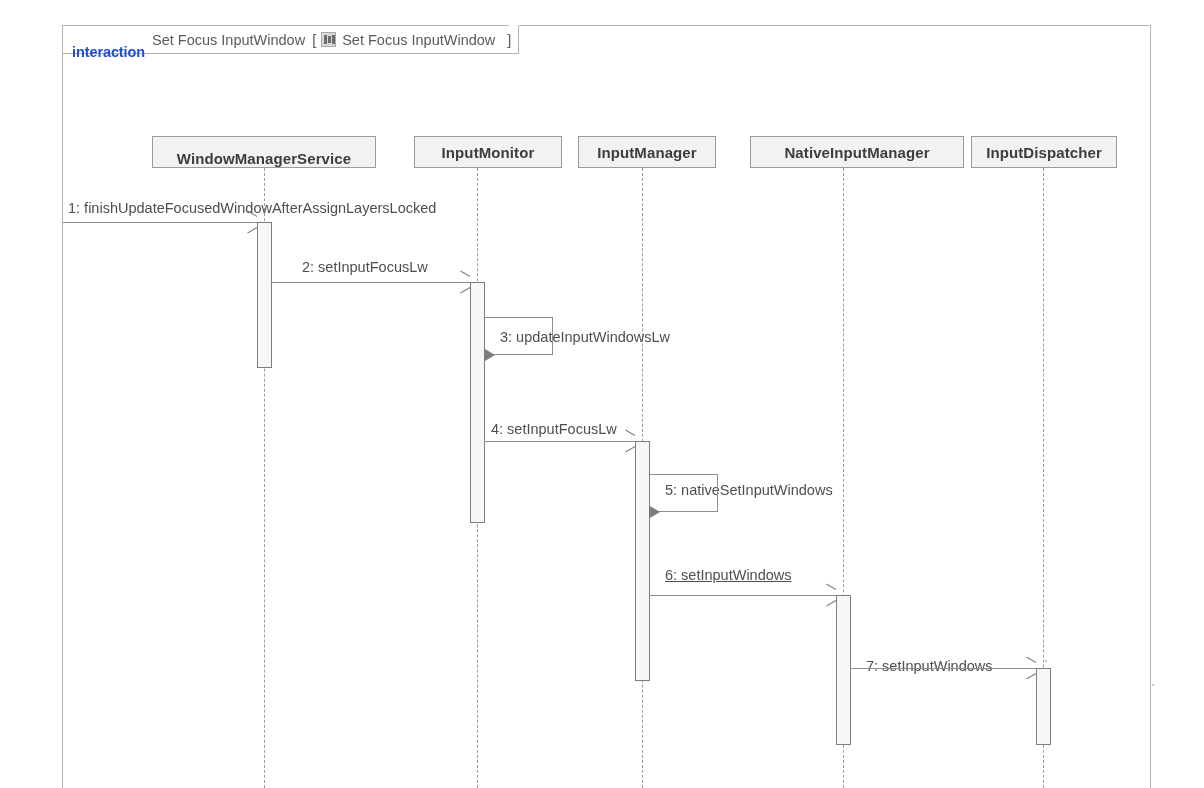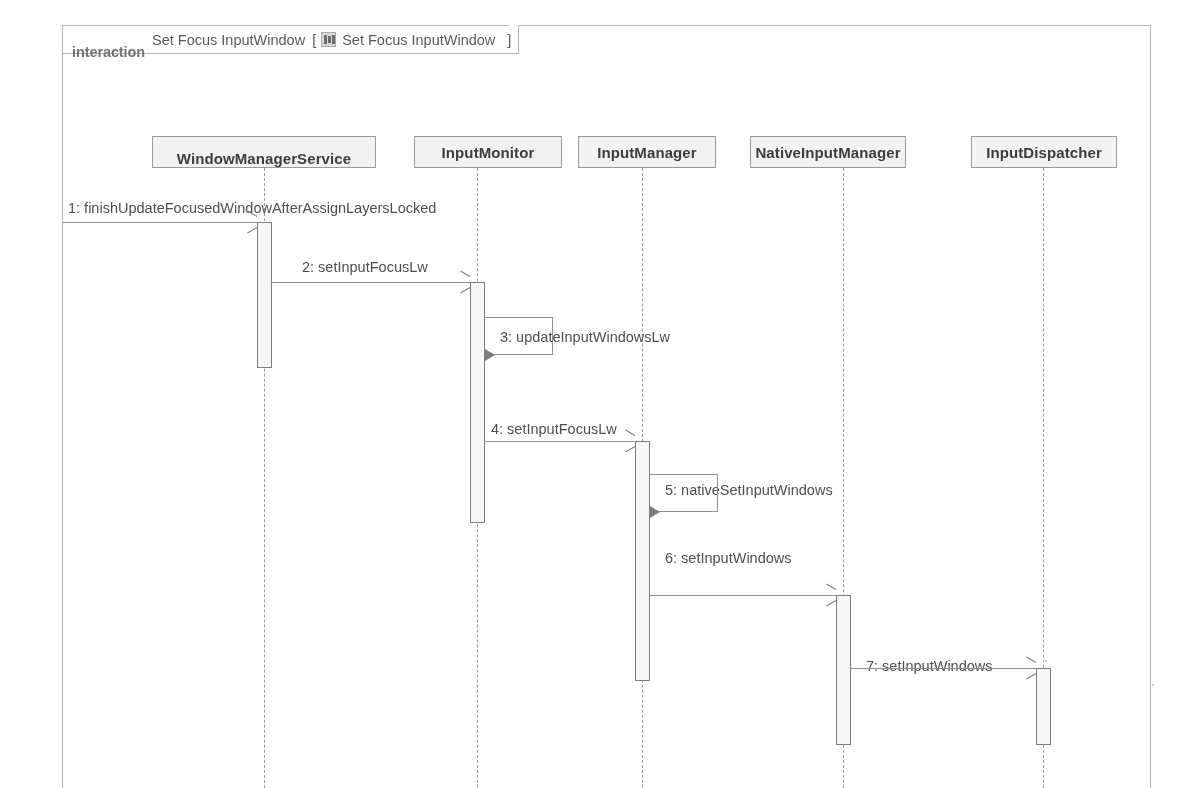--- a/index.html
+++ b/index.html
@@ -53,7 +53,7 @@
   }
   .frame-tag .kw {
     font-weight: bold;
-    color: #737373;
+    color: #1d4ed8;
     margin-right: 7px;
     letter-spacing: -0.1px;
     margin-top: 24px;

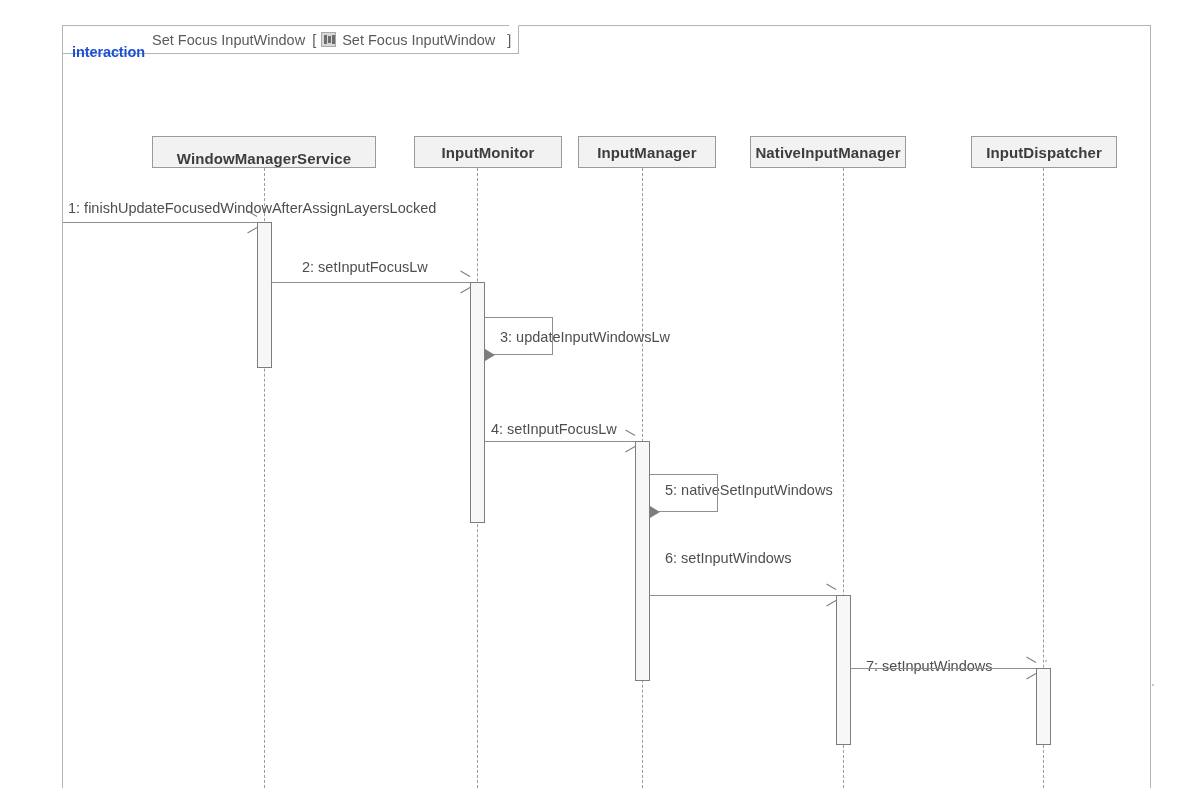--- a/index.html
+++ b/index.html
@@ -208,7 +208,7 @@
         <span>InputManager</span>
       </div>
       <div class="lifeline-line" style="left: 642px; top: 168px; height: 620px;"></div>
-      <div class="lifeline-head" style="left: 750px; top: 136px; width: 156px;">
+      <div class="lifeline-head" style="left: 750px; top: 136px; width: 214px;">
         <span>NativeInputManager</span>
       </div>
       <div class="lifeline-line" style="left: 843px; top: 168px; height: 620px;"></div>

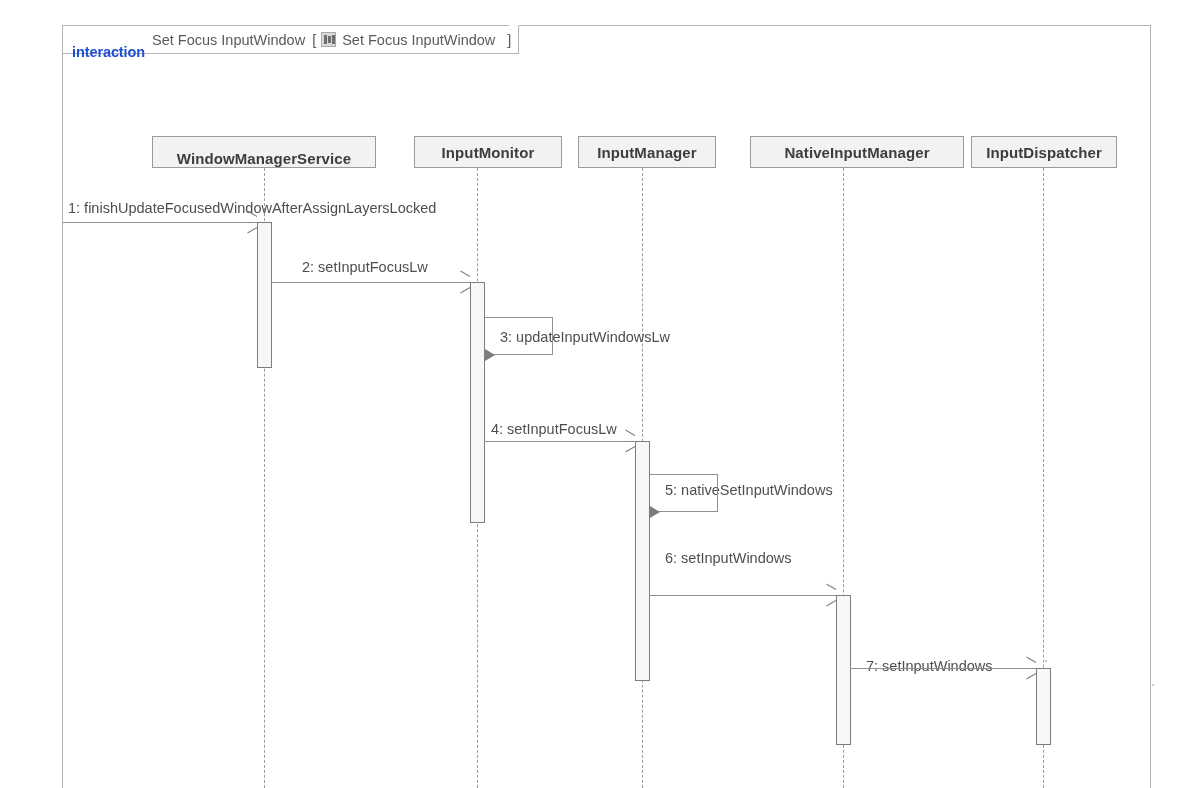--- a/index.html
+++ b/index.html
@@ -236,7 +236,7 @@
       <div class="msg-label" style="left: 665px; top: 482px;">5: nativeSetInputWindows</div>
       <div class="selfcall" style="left: 650px; top: 474px; width: 68px; height: 38px;"></div>
       <div class="arrow-solid" style="left: 650px; top: 506px; transform: rotate(180deg);"></div>
-      <div class="msg-label" style="left: 665px; top: 550px;">6: setInputWindows</div>
+      <div class="msg-label" style="left: 665px; top: 567px; text-decoration: underline;">6: setInputWindows</div>
       <div class="msg-line" style="left: 649px; top: 595px; width: 187px;"></div>
       <div class="arrow-open" style="left: 825px; top: 589px;"></div>
       <div class="msg-label" style="left: 866px; top: 658px;">7: setInputWindows</div>

